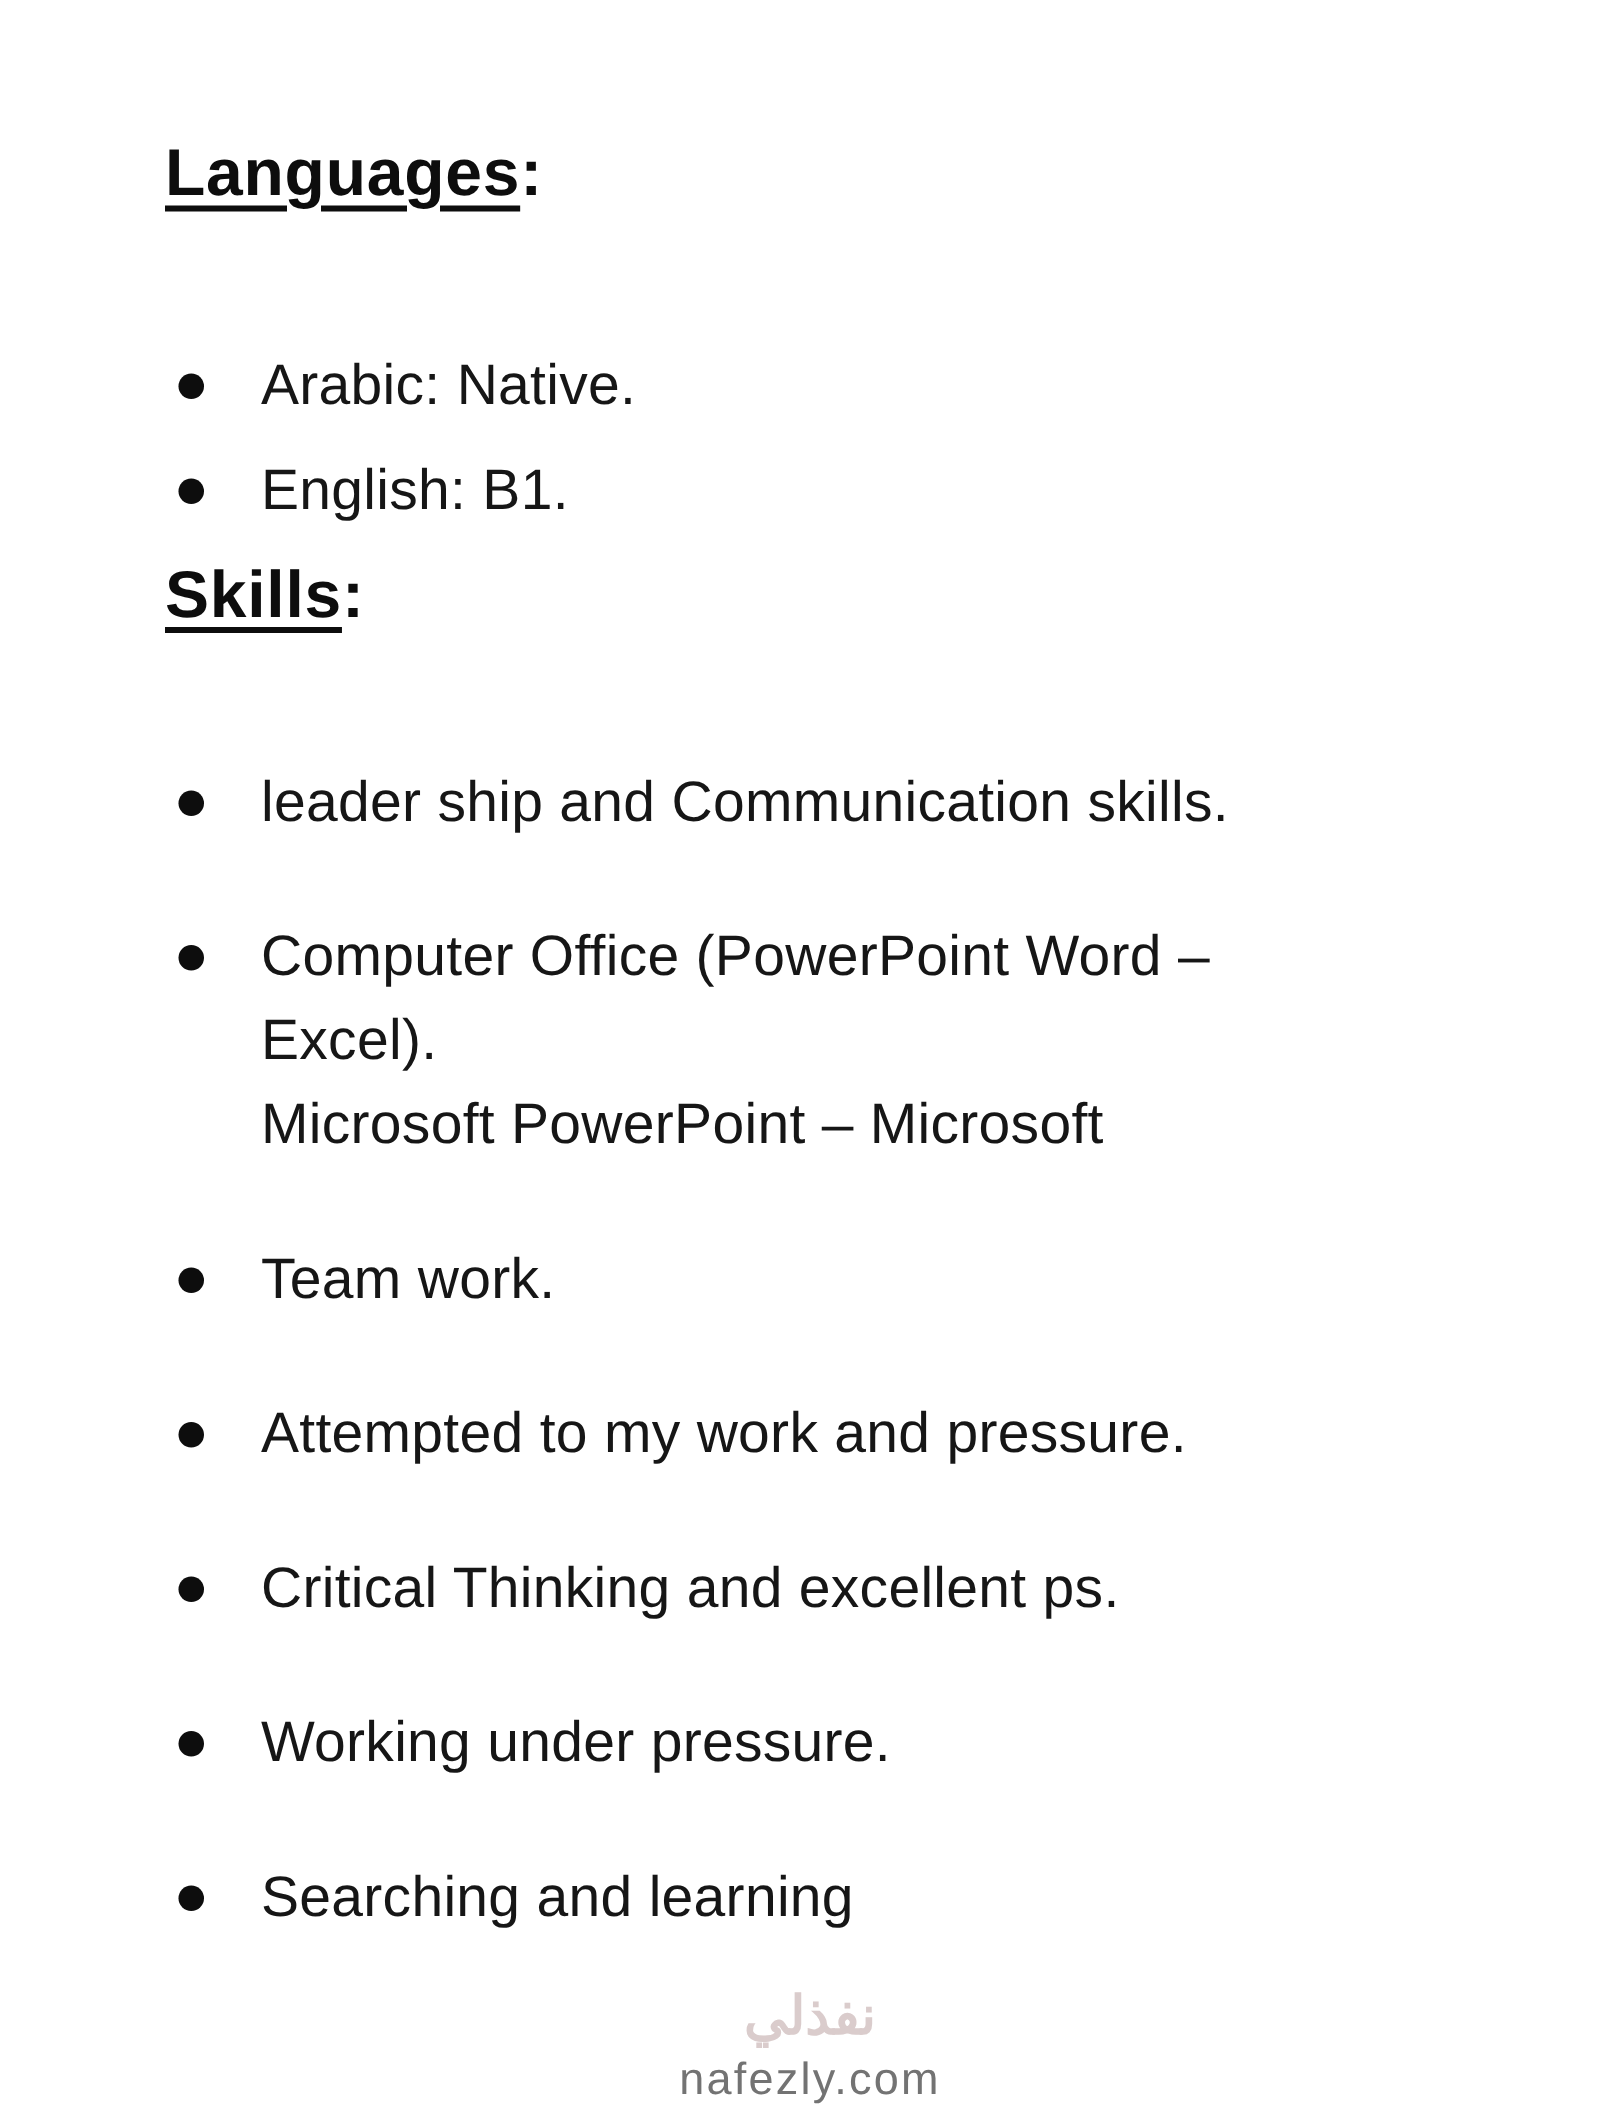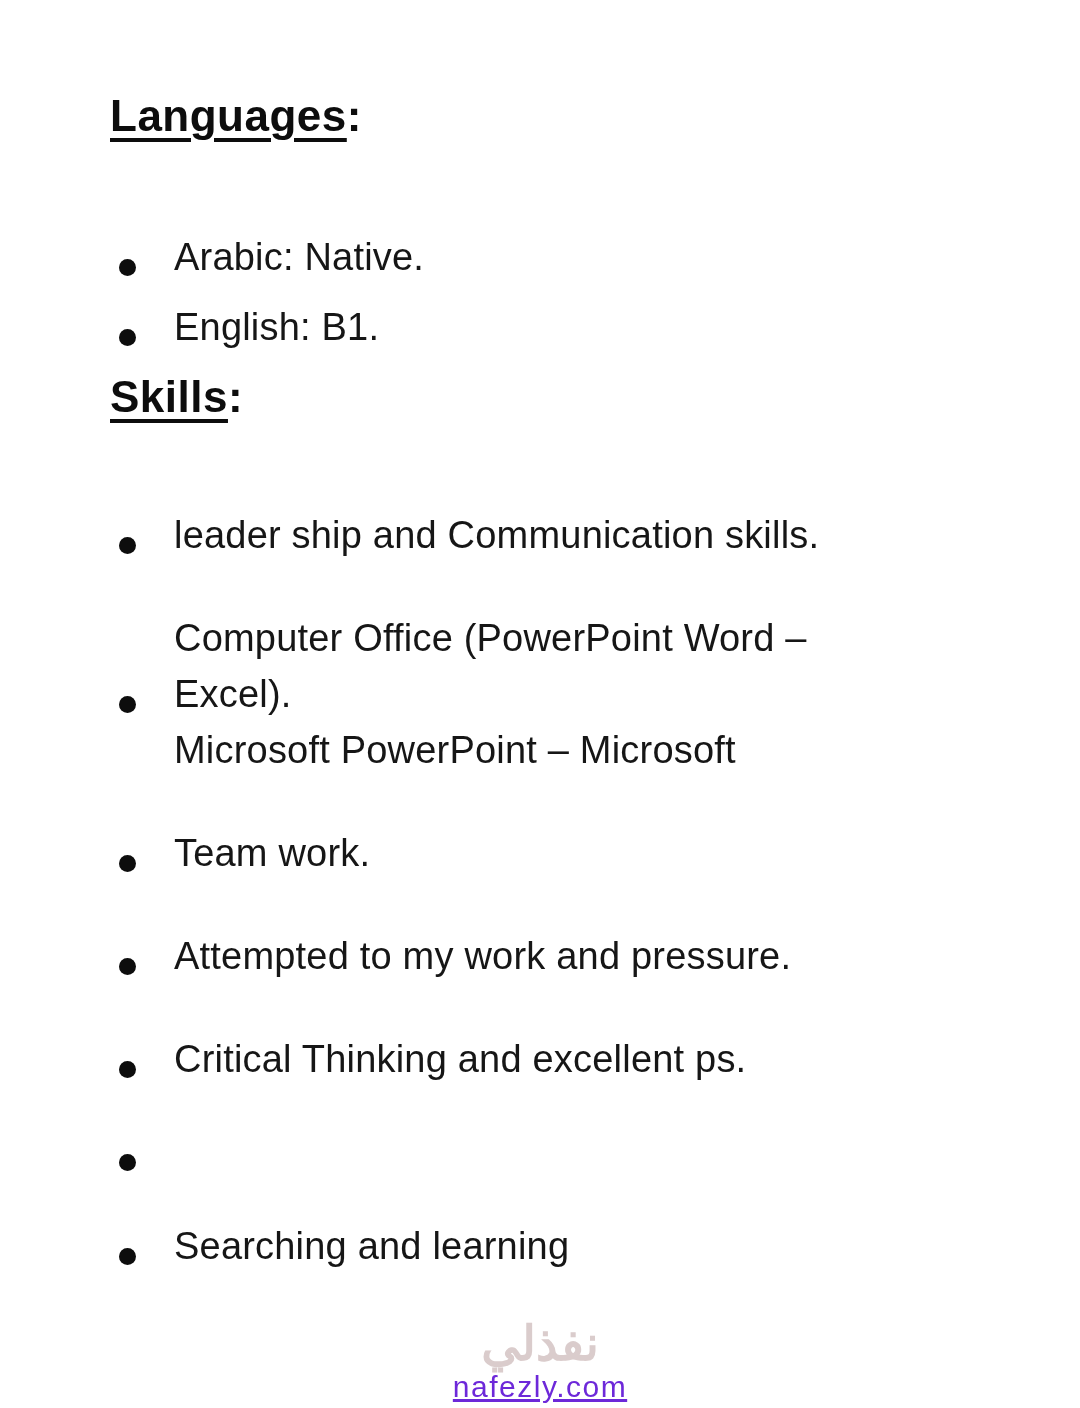--- a/index.html
+++ b/index.html
@@ -36,7 +36,7 @@
   .list-skills { margin-top: 82px; }
   .row {
     display: flex;
-    align-items: center;
+    align-items: flex-start;
   }
   .list-languages .row { margin-bottom: 14px; }
   .list-skills .row { margin-bottom: 47px; }

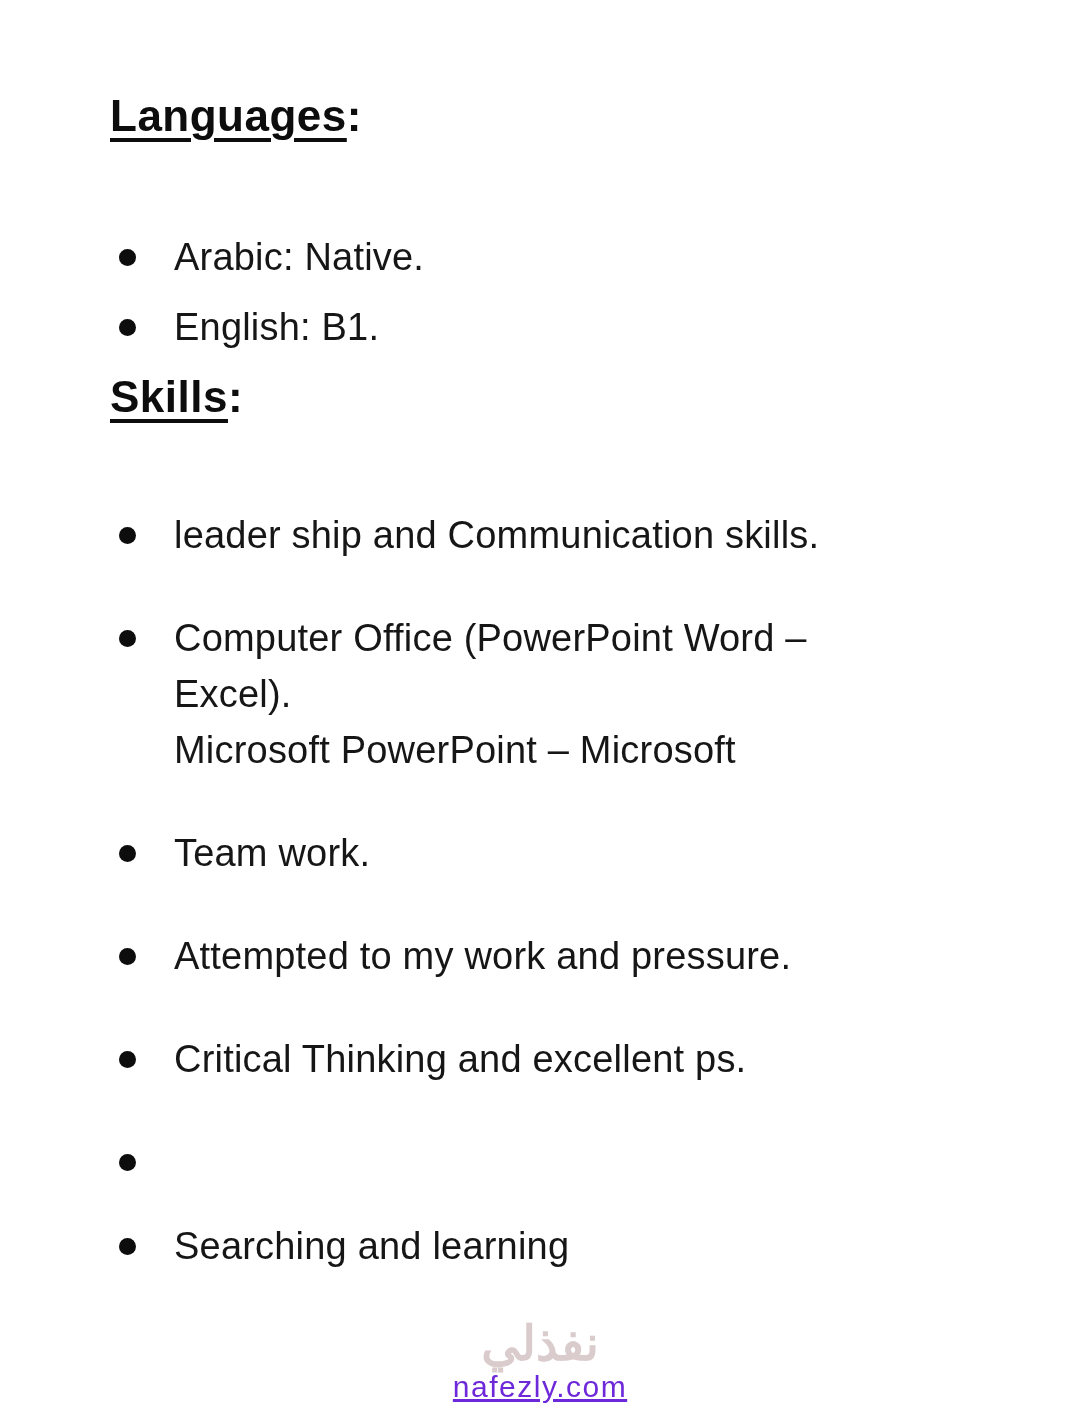--- a/index.html
+++ b/index.html
@@ -143,6 +143,9 @@
     </div>
     <div class="row">
       <span class="dot"></span>
+      <div class="item-text">
+        <div>Working under pressure.</div>
+      </div>
     </div>
     <div class="row">
       <span class="dot"></span>

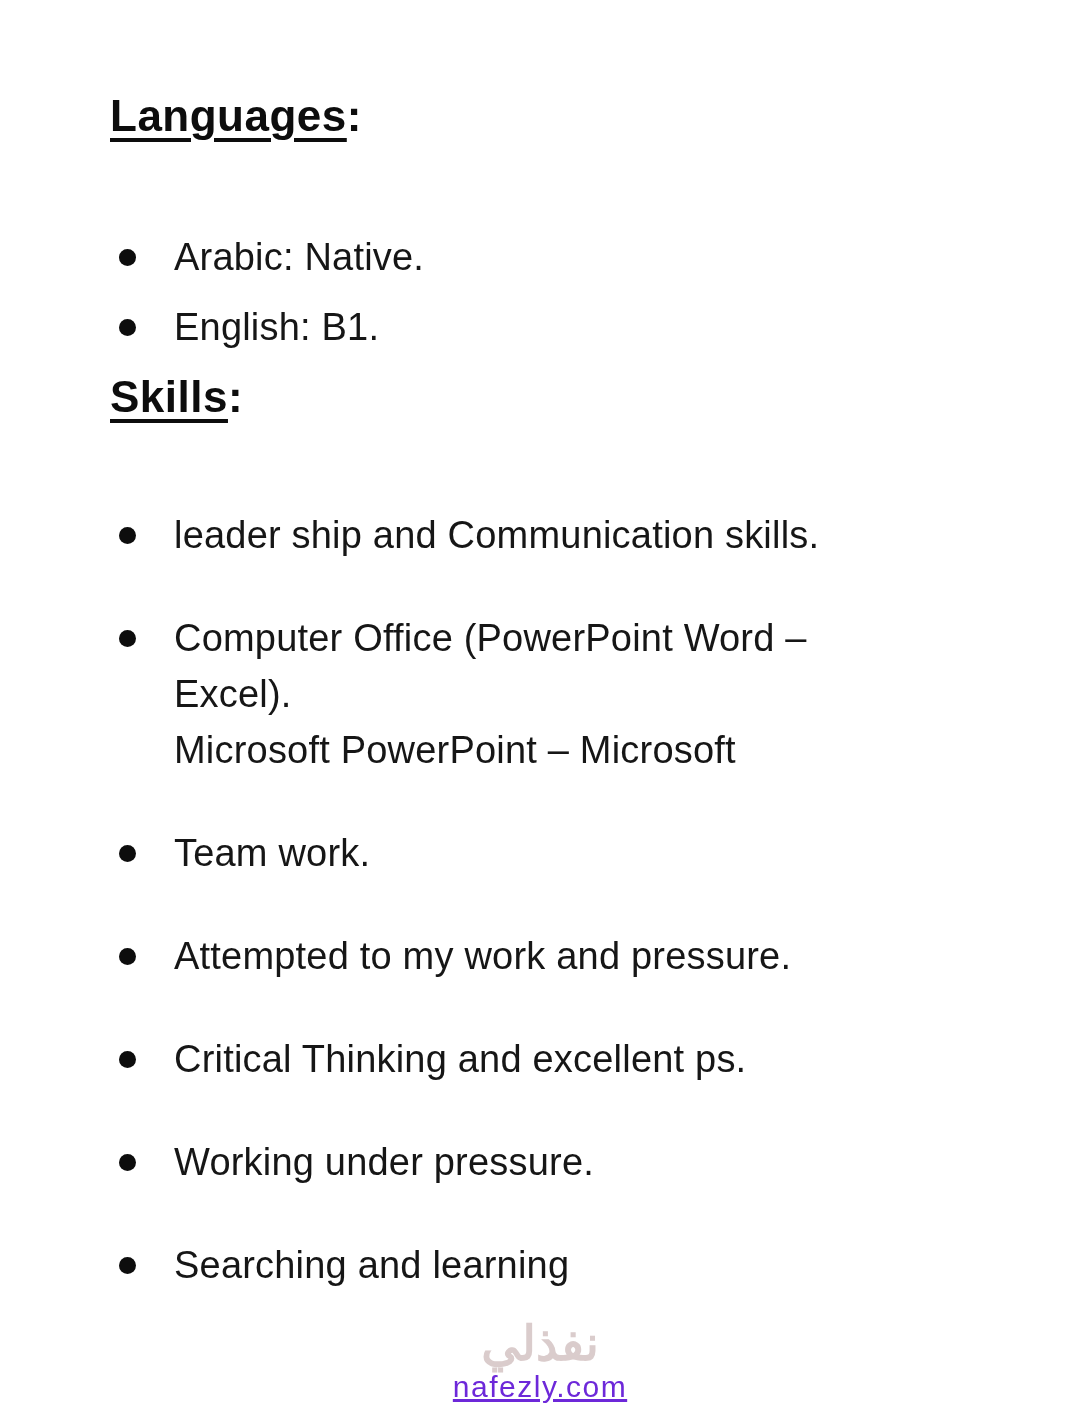--- a/index.html
+++ b/index.html
@@ -65,7 +65,7 @@
     pointer-events: none;
   }
   .watermark .wm-arabic {
-    font-size: 48px;
+    font-size: 36px;
     font-weight: 700;
     color: #dacccc;
     line-height: 52px;

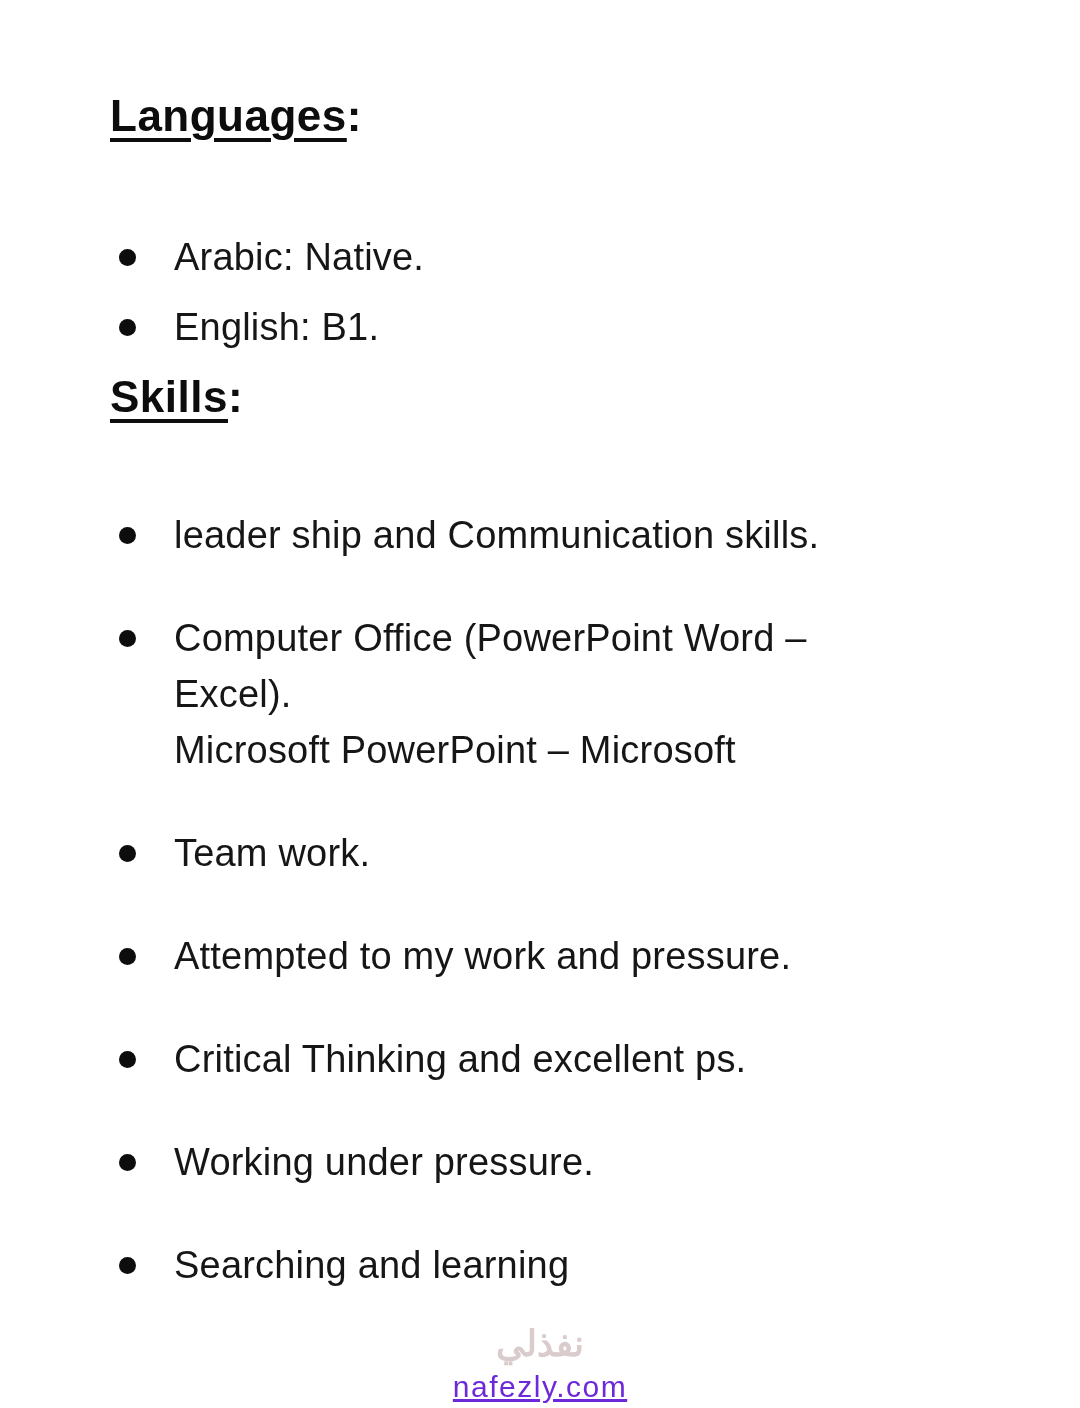--- a/index.html
+++ b/index.html
@@ -73,10 +73,9 @@
   }
   .watermark .wm-domain {
     font-size: 30px;
-    color: #6d28d9;
+    color: #737373;
     letter-spacing: 1.5px;
     line-height: 34px;
-    text-decoration: underline;
   }
 </style>
 </head>

